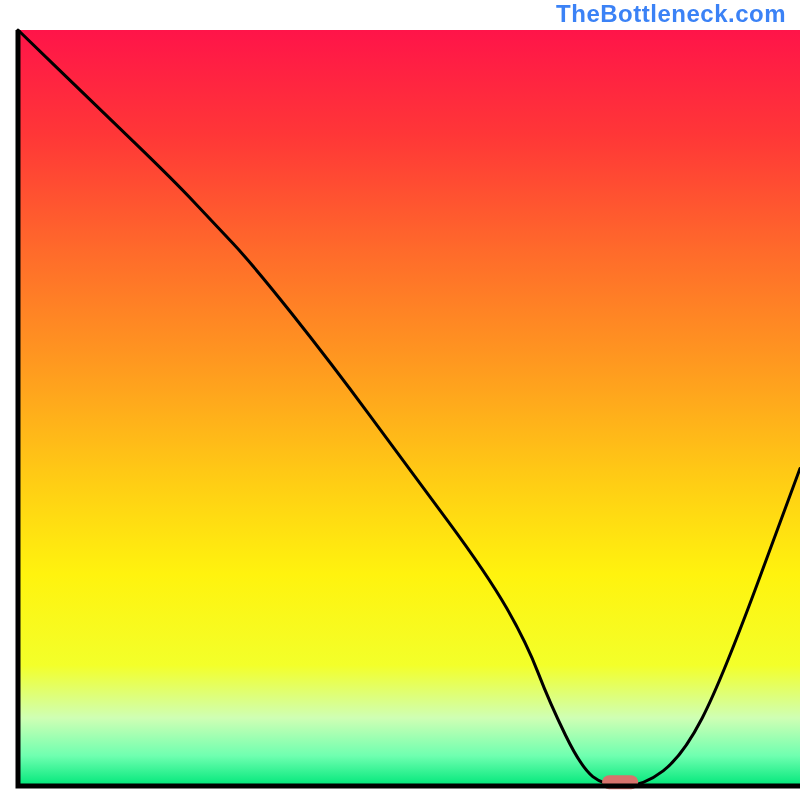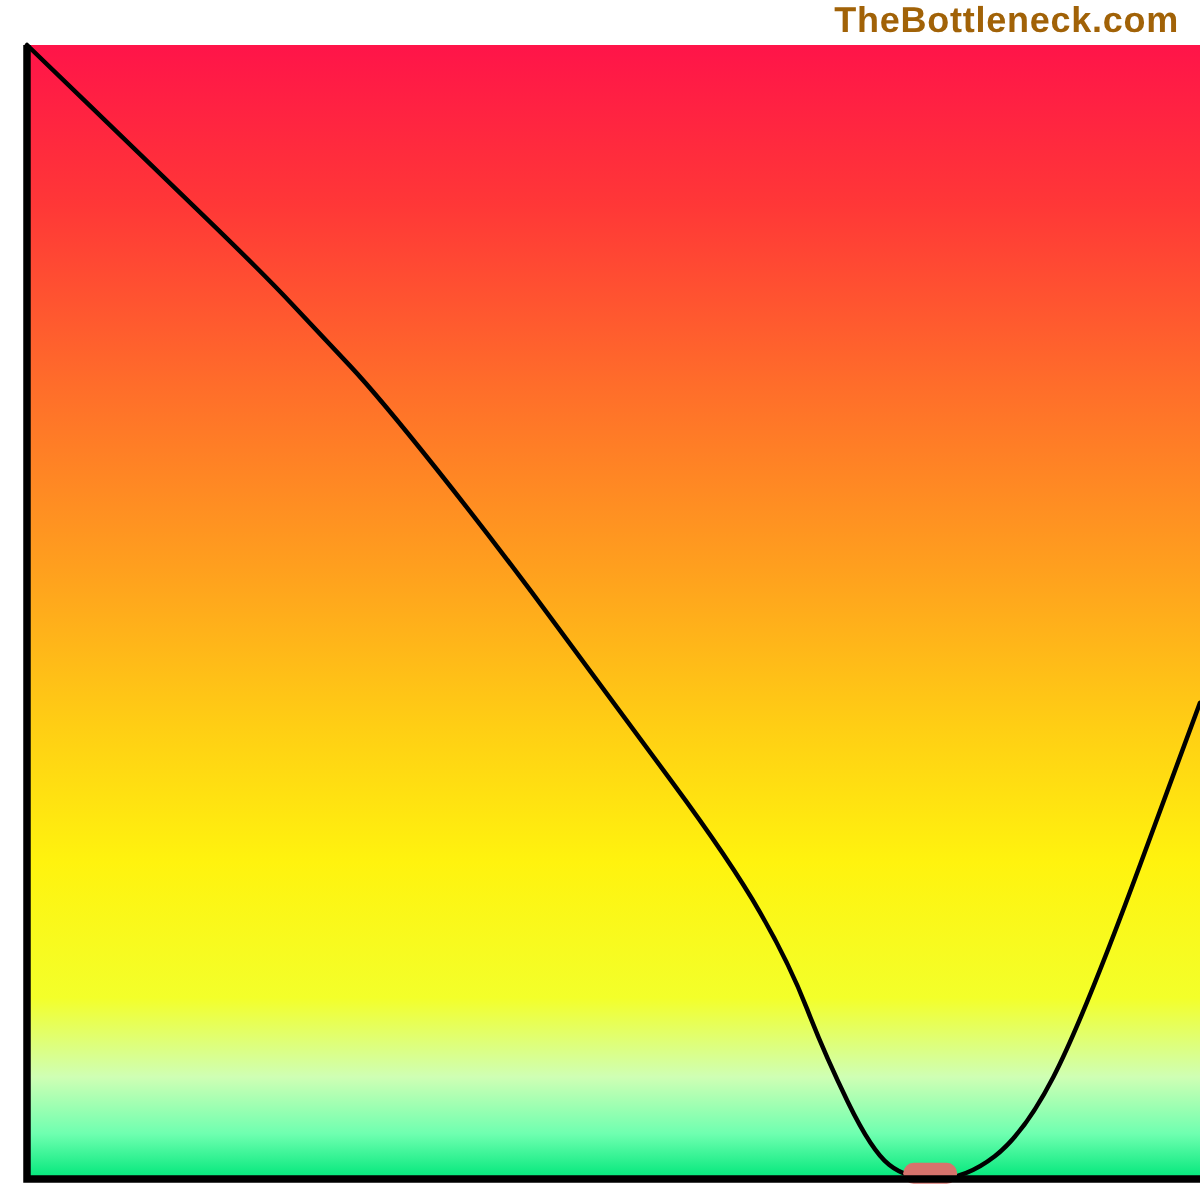--- a/index.html
+++ b/index.html
@@ -26,7 +26,7 @@
     right: 14px;
     font-size: 24px;
     font-weight: 600;
-    color: #a16207;
+    color: #3b82f6;
     letter-spacing: 0.5px;
     user-select: none;
   }

